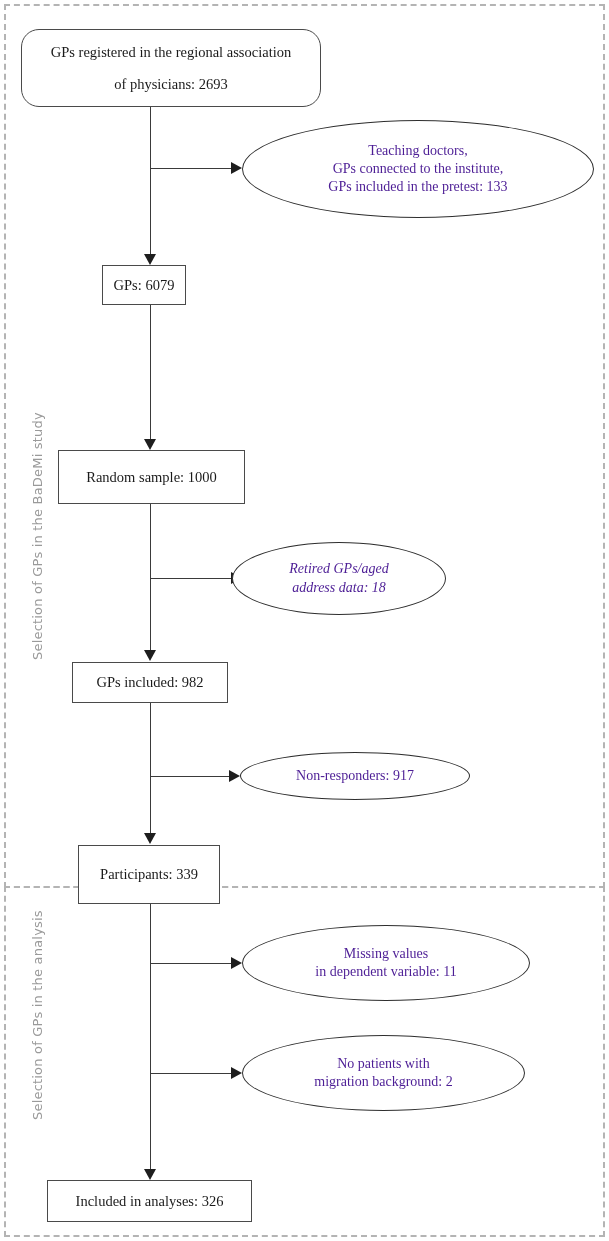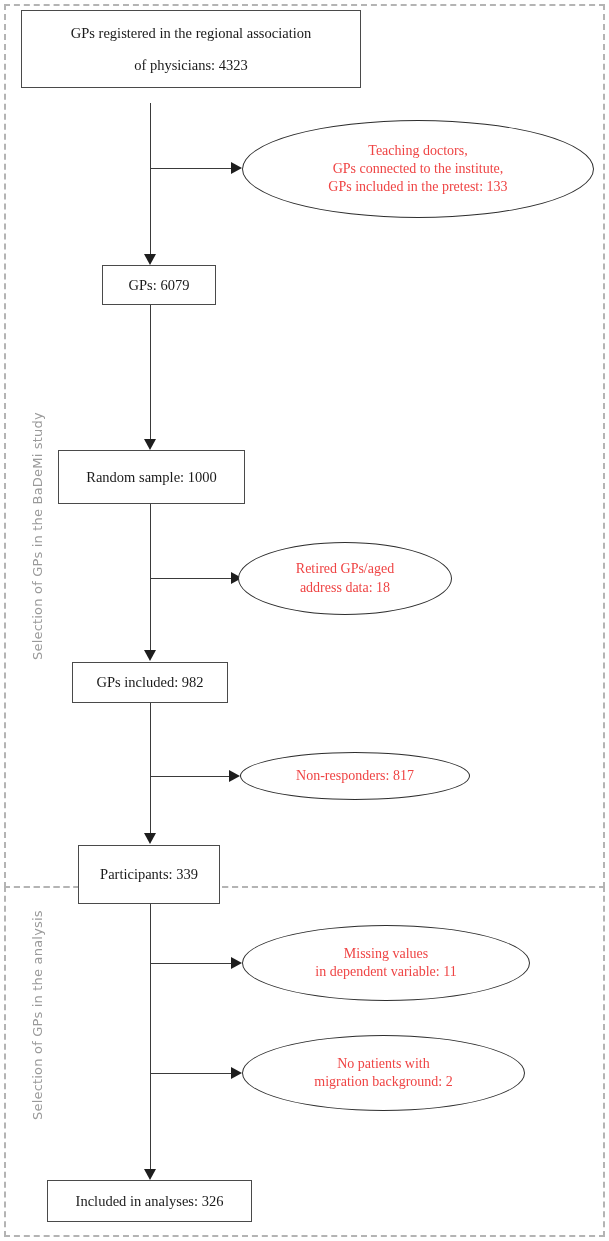--- a/index.html
+++ b/index.html
@@ -140,7 +140,7 @@
   <div class="hline" style="left:150px; top:1073px; width:82px;"></div>
   <div class="arrow-right" style="left:231px; top:1067px;"></div>
 
-  <div class="node-box" style="left:21px; top:10px; width:340px; height:78px;">
+  <div class="node-box" style="left:21px; top:29px; width:300px; height:78px;border-radius:18px;">
     <span>GPs registered in the regional association</span>
     <span class="line2">of physicians: 4323</span>
   </div>

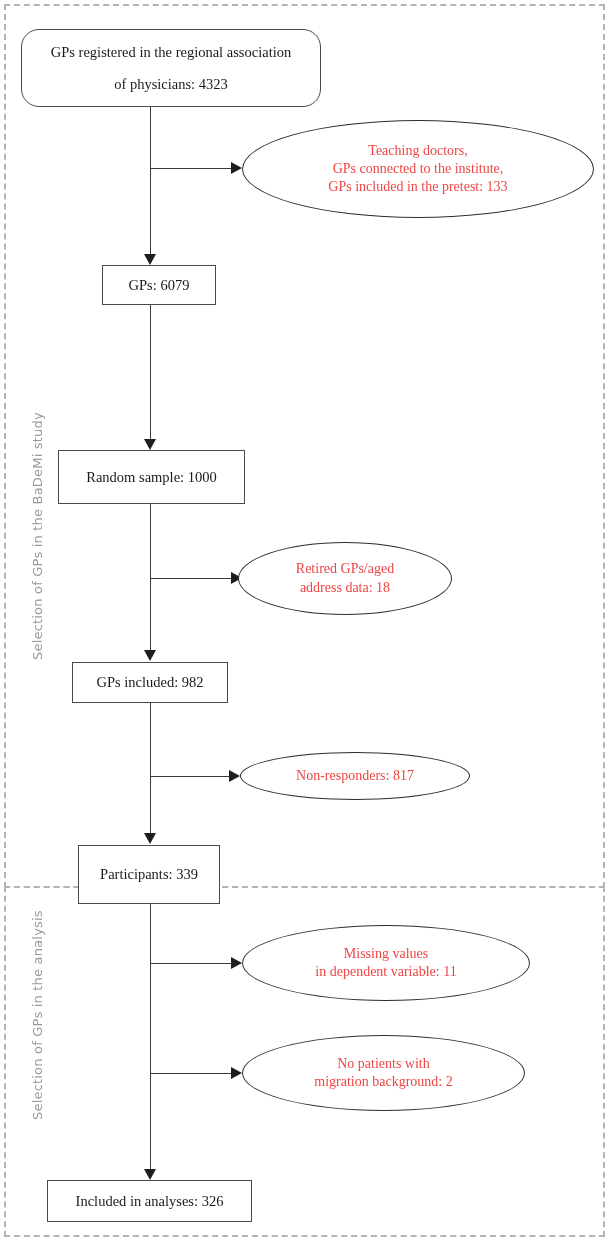--- a/index.html
+++ b/index.html
@@ -142,7 +142,7 @@
 
   <div class="node-box" style="left:21px; top:29px; width:300px; height:78px;border-radius:18px;">
     <span>GPs registered in the regional association</span>
-    <span class="line2">of physicians: 4323</span>
+    <span class="line2">of physicians: 2693</span>
   </div>
 
   <div class="node-ellipse" style="left:242px; top:120px; width:352px; height:98px;">

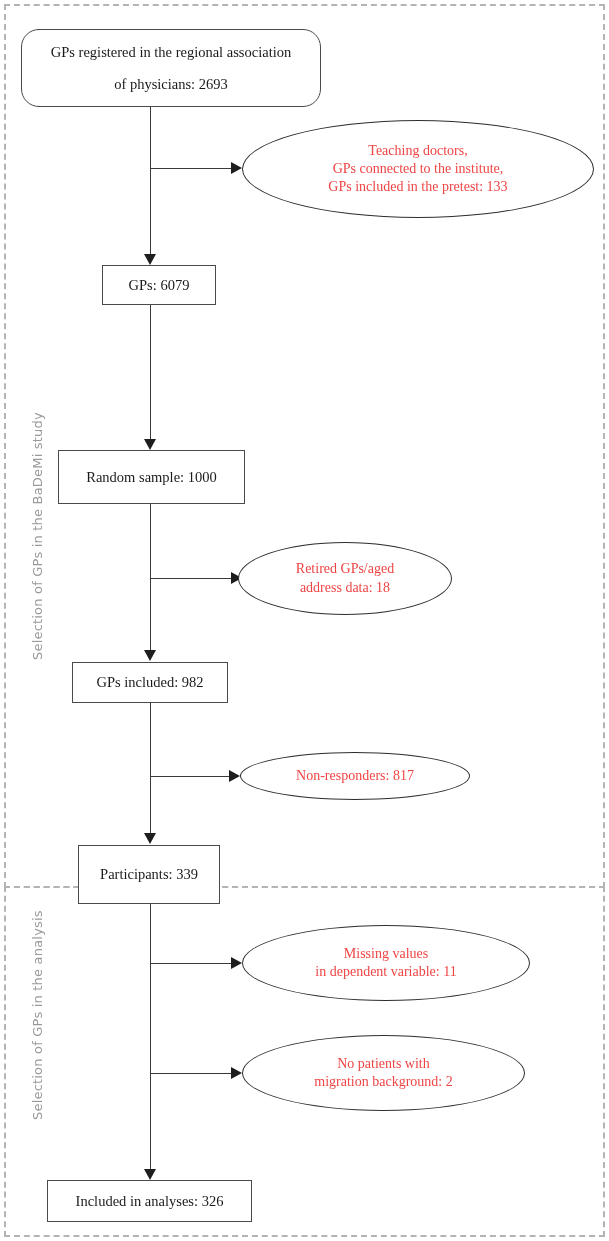--- a/index.html
+++ b/index.html
@@ -64,7 +64,7 @@
     flex-direction: column;
     align-items: center;
     justify-content: center;
-    color: #ef4444;
+    color: #4c1d95;
     font-size: 14px;
     line-height: 1.3;
     text-align: center;

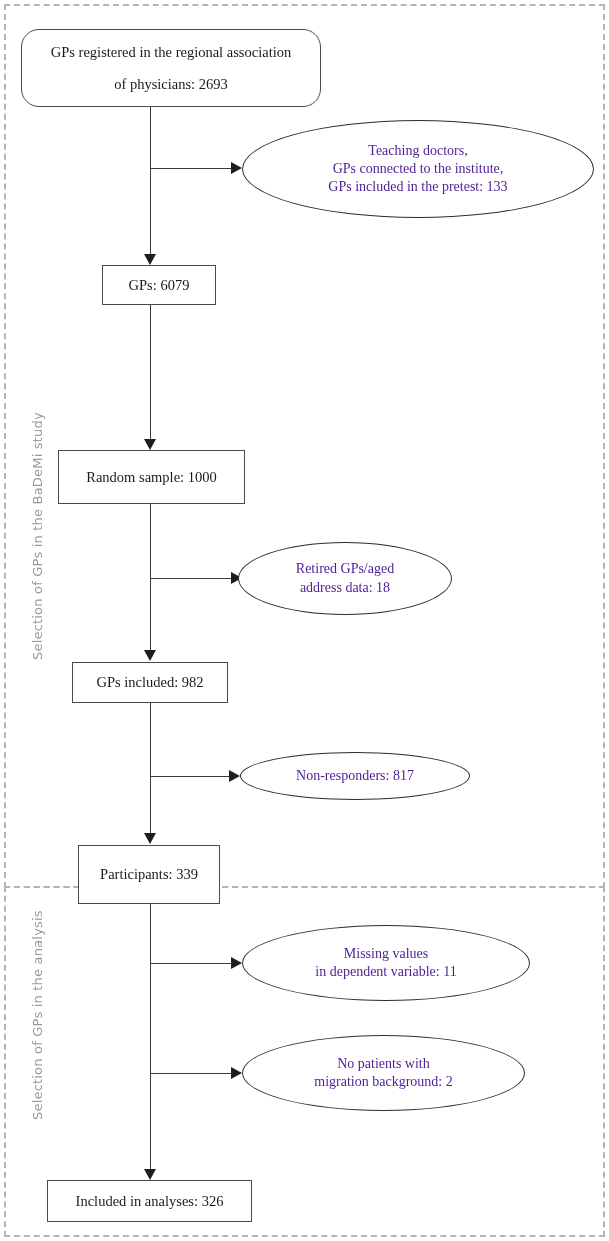--- a/index.html
+++ b/index.html
@@ -151,7 +151,7 @@
     <span>GPs included in the pretest: 133</span>
   </div>
 
-  <div class="node-box" style="left:102px; top:265px; width:114px; height:40px;">
+  <div class="node-box" style="left:102px; top:265px; width:84px; height:40px;">
     <span>GPs: 6079</span>
   </div>
 

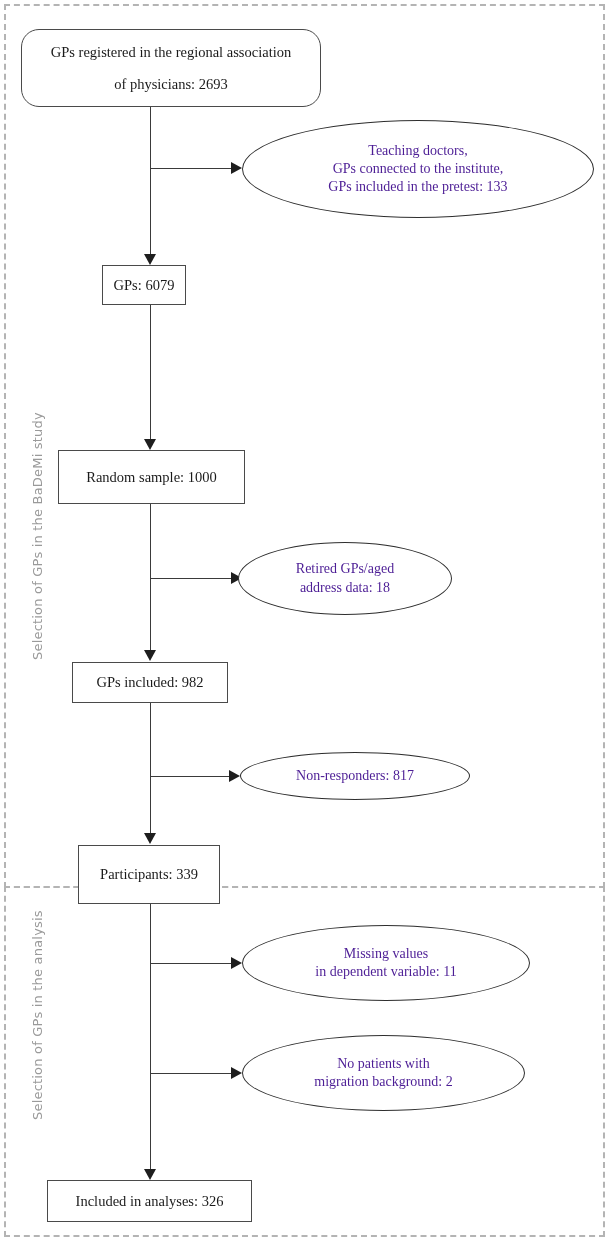--- a/index.html
+++ b/index.html
@@ -159,7 +159,7 @@
     <span>Random sample: 1000</span>
   </div>
 
-  <div class="node-ellipse" style="left:238px; top:542px; width:214px; height:73px; padding:0 14px;">
+  <div class="node-ellipse" style="left:232px; top:542px; width:214px; height:73px; padding:0 14px;font-style:italic;">
     <span>Retired GPs/aged</span>
     <span>address data: 18</span>
   </div>

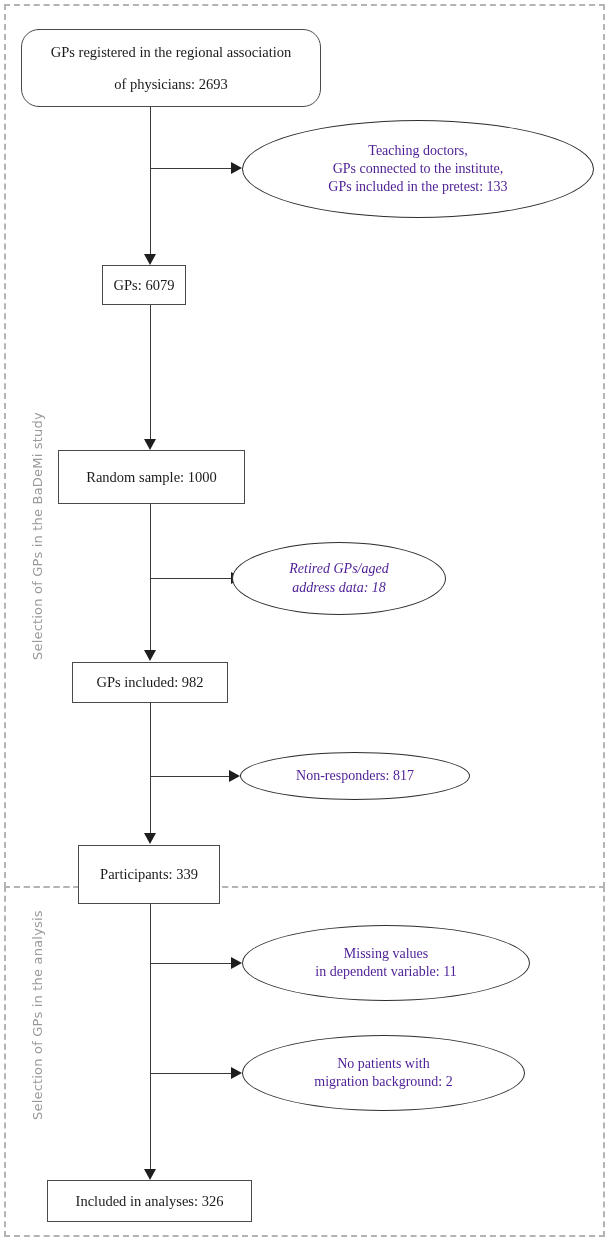--- a/index.html
+++ b/index.html
@@ -169,7 +169,7 @@
   </div>
 
   <div class="node-ellipse" style="left:240px; top:752px; width:230px; height:48px; padding:0 10px;">
-    <span>Non-responders: 817</span>
+    <span>Non-responders: 917</span>
   </div>
 
   <div class="node-box" style="left:78px; top:845px; width:142px; height:59px;">

